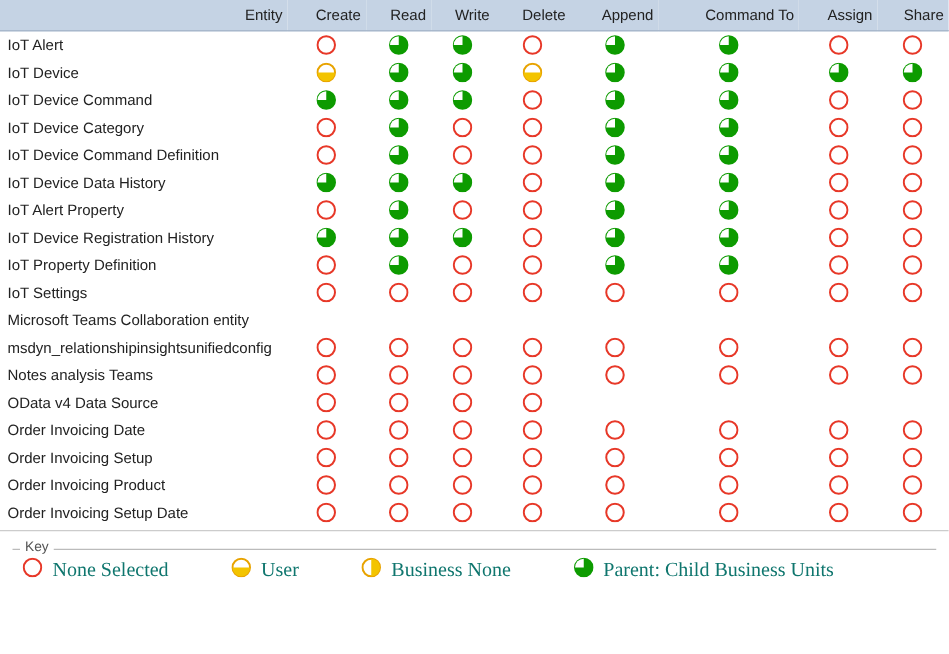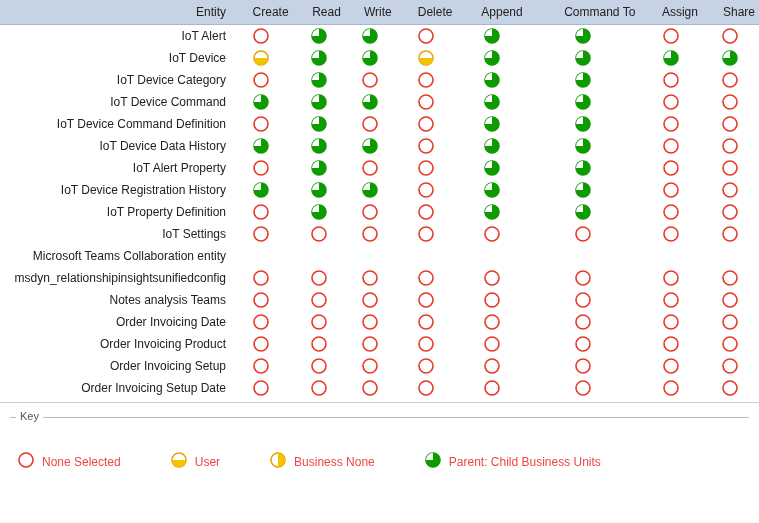--- a/index.html
+++ b/index.html
@@ -37,7 +37,7 @@
     height: 22px;
   }
   tbody td:first-child {
-    text-align: right;
+    text-align: left;
     padding-left: 6px;
     color: #222;
     font-size: 12px;

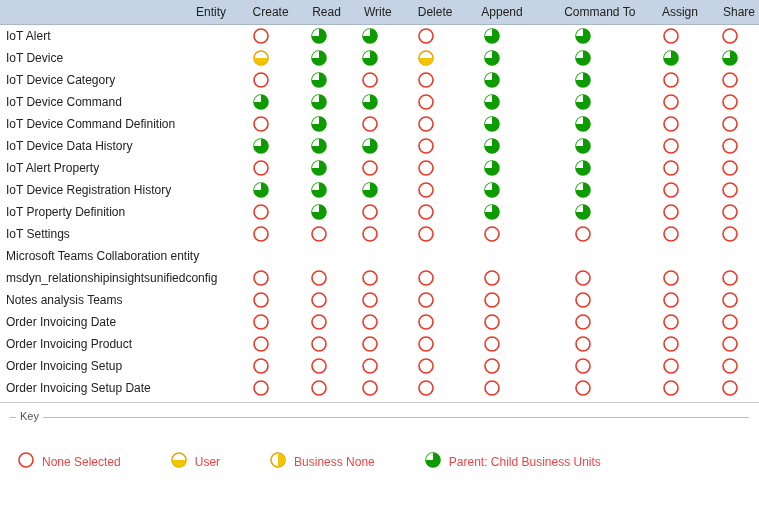--- a/index.html
+++ b/index.html
@@ -197,6 +197,54 @@
         </td>
       </tr>
       <tr>
+        <td>IoT Device Command</td>
+        <td class="icon-cell">
+          <svg width="16" height="16">
+            <circle cx="8" cy="8" r="7" fill="#0d9b00" stroke="#0d9b00" stroke-width="1.6"></circle>
+            <path d="M1 8 A7 7 0 0 1 8 1 L8 8 Z" fill="#ffffff"></path>
+          </svg>
+        </td>
+        <td class="icon-cell">
+          <svg width="16" height="16">
+            <circle cx="8" cy="8" r="7" fill="#0d9b00" stroke="#0d9b00" stroke-width="1.6"></circle>
+            <path d="M1 8 A7 7 0 0 1 8 1 L8 8 Z" fill="#ffffff"></path>
+          </svg>
+        </td>
+        <td class="icon-cell">
+          <svg width="16" height="16">
+            <circle cx="8" cy="8" r="7" fill="#0d9b00" stroke="#0d9b00" stroke-width="1.6"></circle>
+            <path d="M1 8 A7 7 0 0 1 8 1 L8 8 Z" fill="#ffffff"></path>
+          </svg>
+        </td>
+        <td class="icon-cell">
+          <svg width="16" height="16">
+            <circle cx="8" cy="8" r="7" fill="none" stroke="#e73828" stroke-width="1.6"></circle>
+          </svg>
+        </td>
+        <td class="icon-cell">
+          <svg width="16" height="16">
+            <circle cx="8" cy="8" r="7" fill="#0d9b00" stroke="#0d9b00" stroke-width="1.6"></circle>
+            <path d="M1 8 A7 7 0 0 1 8 1 L8 8 Z" fill="#ffffff"></path>
+          </svg>
+        </td>
+        <td class="icon-cell">
+          <svg width="16" height="16">
+            <circle cx="8" cy="8" r="7" fill="#0d9b00" stroke="#0d9b00" stroke-width="1.6"></circle>
+            <path d="M1 8 A7 7 0 0 1 8 1 L8 8 Z" fill="#ffffff"></path>
+          </svg>
+        </td>
+        <td class="icon-cell">
+          <svg width="16" height="16">
+            <circle cx="8" cy="8" r="7" fill="none" stroke="#e73828" stroke-width="1.6"></circle>
+          </svg>
+        </td>
+        <td class="icon-cell">
+          <svg width="16" height="16">
+            <circle cx="8" cy="8" r="7" fill="none" stroke="#e73828" stroke-width="1.6"></circle>
+          </svg>
+        </td>
+      </tr>
+      <tr>
         <td>IoT Device Category</td>
         <td class="icon-cell">
           <svg width="16" height="16">
@@ -212,54 +260,6 @@
         <td class="icon-cell">
           <svg width="16" height="16">
             <circle cx="8" cy="8" r="7" fill="none" stroke="#e73828" stroke-width="1.6"></circle>
-          </svg>
-        </td>
-        <td class="icon-cell">
-          <svg width="16" height="16">
-            <circle cx="8" cy="8" r="7" fill="none" stroke="#e73828" stroke-width="1.6"></circle>
-          </svg>
-        </td>
-        <td class="icon-cell">
-          <svg width="16" height="16">
-            <circle cx="8" cy="8" r="7" fill="#0d9b00" stroke="#0d9b00" stroke-width="1.6"></circle>
-            <path d="M1 8 A7 7 0 0 1 8 1 L8 8 Z" fill="#ffffff"></path>
-          </svg>
-        </td>
-        <td class="icon-cell">
-          <svg width="16" height="16">
-            <circle cx="8" cy="8" r="7" fill="#0d9b00" stroke="#0d9b00" stroke-width="1.6"></circle>
-            <path d="M1 8 A7 7 0 0 1 8 1 L8 8 Z" fill="#ffffff"></path>
-          </svg>
-        </td>
-        <td class="icon-cell">
-          <svg width="16" height="16">
-            <circle cx="8" cy="8" r="7" fill="none" stroke="#e73828" stroke-width="1.6"></circle>
-          </svg>
-        </td>
-        <td class="icon-cell">
-          <svg width="16" height="16">
-            <circle cx="8" cy="8" r="7" fill="none" stroke="#e73828" stroke-width="1.6"></circle>
-          </svg>
-        </td>
-      </tr>
-      <tr>
-        <td>IoT Device Command</td>
-        <td class="icon-cell">
-          <svg width="16" height="16">
-            <circle cx="8" cy="8" r="7" fill="#0d9b00" stroke="#0d9b00" stroke-width="1.6"></circle>
-            <path d="M1 8 A7 7 0 0 1 8 1 L8 8 Z" fill="#ffffff"></path>
-          </svg>
-        </td>
-        <td class="icon-cell">
-          <svg width="16" height="16">
-            <circle cx="8" cy="8" r="7" fill="#0d9b00" stroke="#0d9b00" stroke-width="1.6"></circle>
-            <path d="M1 8 A7 7 0 0 1 8 1 L8 8 Z" fill="#ffffff"></path>
-          </svg>
-        </td>
-        <td class="icon-cell">
-          <svg width="16" height="16">
-            <circle cx="8" cy="8" r="7" fill="#0d9b00" stroke="#0d9b00" stroke-width="1.6"></circle>
-            <path d="M1 8 A7 7 0 0 1 8 1 L8 8 Z" fill="#ffffff"></path>
           </svg>
         </td>
         <td class="icon-cell">

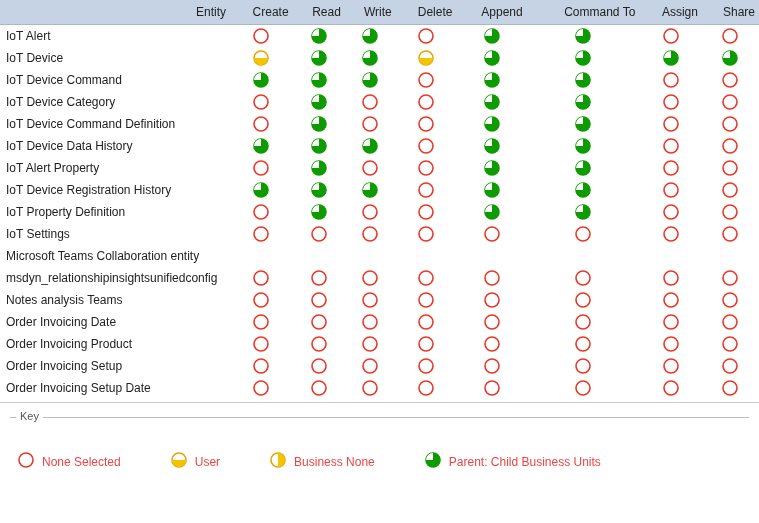--- a/index.html
+++ b/index.html
@@ -663,6 +663,33 @@
             <circle cx="8" cy="8" r="7" fill="none" stroke="#e73828" stroke-width="1.6"></circle>
           </svg>
         </td>
+      </tr>
+      <tr>
+        <td>OData v4 Data Source</td>
+        <td class="icon-cell">
+          <svg width="16" height="16">
+            <circle cx="8" cy="8" r="7" fill="none" stroke="#e73828" stroke-width="1.6"></circle>
+          </svg>
+        </td>
+        <td class="icon-cell">
+          <svg width="16" height="16">
+            <circle cx="8" cy="8" r="7" fill="none" stroke="#e73828" stroke-width="1.6"></circle>
+          </svg>
+        </td>
+        <td class="icon-cell">
+          <svg width="16" height="16">
+            <circle cx="8" cy="8" r="7" fill="none" stroke="#e73828" stroke-width="1.6"></circle>
+          </svg>
+        </td>
+        <td class="icon-cell">
+          <svg width="16" height="16">
+            <circle cx="8" cy="8" r="7" fill="none" stroke="#e73828" stroke-width="1.6"></circle>
+          </svg>
+        </td>
+        <td class="icon-cell"></td>
+        <td class="icon-cell"></td>
+        <td class="icon-cell"></td>
+        <td class="icon-cell"></td>
       </tr>
       <tr>
         <td>Order Invoicing Date</td>

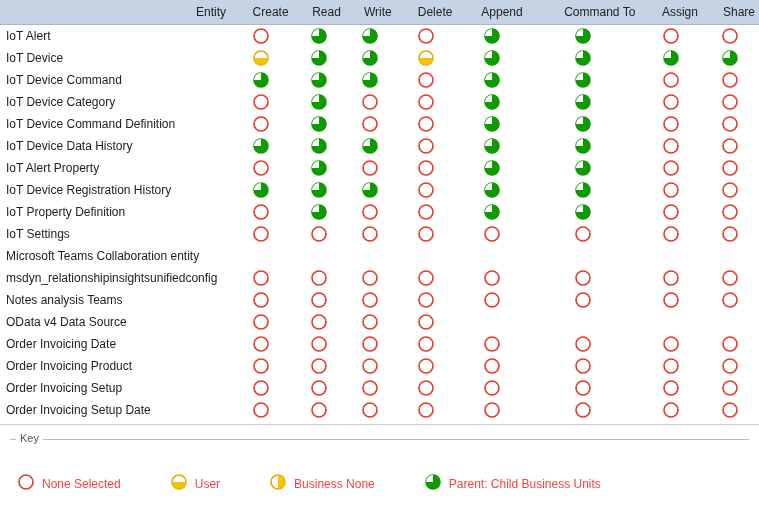--- a/index.html
+++ b/index.html
@@ -735,50 +735,50 @@
         </td>
       </tr>
       <tr>
+        <td>Order Invoicing Setup</td>
+        <td class="icon-cell">
+          <svg width="16" height="16">
+            <circle cx="8" cy="8" r="7" fill="none" stroke="#e73828" stroke-width="1.6"></circle>
+          </svg>
+        </td>
+        <td class="icon-cell">
+          <svg width="16" height="16">
+            <circle cx="8" cy="8" r="7" fill="none" stroke="#e73828" stroke-width="1.6"></circle>
+          </svg>
+        </td>
+        <td class="icon-cell">
+          <svg width="16" height="16">
+            <circle cx="8" cy="8" r="7" fill="none" stroke="#e73828" stroke-width="1.6"></circle>
+          </svg>
+        </td>
+        <td class="icon-cell">
+          <svg width="16" height="16">
+            <circle cx="8" cy="8" r="7" fill="none" stroke="#e73828" stroke-width="1.6"></circle>
+          </svg>
+        </td>
+        <td class="icon-cell">
+          <svg width="16" height="16">
+            <circle cx="8" cy="8" r="7" fill="none" stroke="#e73828" stroke-width="1.6"></circle>
+          </svg>
+        </td>
+        <td class="icon-cell">
+          <svg width="16" height="16">
+            <circle cx="8" cy="8" r="7" fill="none" stroke="#e73828" stroke-width="1.6"></circle>
+          </svg>
+        </td>
+        <td class="icon-cell">
+          <svg width="16" height="16">
+            <circle cx="8" cy="8" r="7" fill="none" stroke="#e73828" stroke-width="1.6"></circle>
+          </svg>
+        </td>
+        <td class="icon-cell">
+          <svg width="16" height="16">
+            <circle cx="8" cy="8" r="7" fill="none" stroke="#e73828" stroke-width="1.6"></circle>
+          </svg>
+        </td>
+      </tr>
+      <tr>
         <td>Order Invoicing Product</td>
-        <td class="icon-cell">
-          <svg width="16" height="16">
-            <circle cx="8" cy="8" r="7" fill="none" stroke="#e73828" stroke-width="1.6"></circle>
-          </svg>
-        </td>
-        <td class="icon-cell">
-          <svg width="16" height="16">
-            <circle cx="8" cy="8" r="7" fill="none" stroke="#e73828" stroke-width="1.6"></circle>
-          </svg>
-        </td>
-        <td class="icon-cell">
-          <svg width="16" height="16">
-            <circle cx="8" cy="8" r="7" fill="none" stroke="#e73828" stroke-width="1.6"></circle>
-          </svg>
-        </td>
-        <td class="icon-cell">
-          <svg width="16" height="16">
-            <circle cx="8" cy="8" r="7" fill="none" stroke="#e73828" stroke-width="1.6"></circle>
-          </svg>
-        </td>
-        <td class="icon-cell">
-          <svg width="16" height="16">
-            <circle cx="8" cy="8" r="7" fill="none" stroke="#e73828" stroke-width="1.6"></circle>
-          </svg>
-        </td>
-        <td class="icon-cell">
-          <svg width="16" height="16">
-            <circle cx="8" cy="8" r="7" fill="none" stroke="#e73828" stroke-width="1.6"></circle>
-          </svg>
-        </td>
-        <td class="icon-cell">
-          <svg width="16" height="16">
-            <circle cx="8" cy="8" r="7" fill="none" stroke="#e73828" stroke-width="1.6"></circle>
-          </svg>
-        </td>
-        <td class="icon-cell">
-          <svg width="16" height="16">
-            <circle cx="8" cy="8" r="7" fill="none" stroke="#e73828" stroke-width="1.6"></circle>
-          </svg>
-        </td>
-      </tr>
-      <tr>
-        <td>Order Invoicing Setup</td>
         <td class="icon-cell">
           <svg width="16" height="16">
             <circle cx="8" cy="8" r="7" fill="none" stroke="#e73828" stroke-width="1.6"></circle>

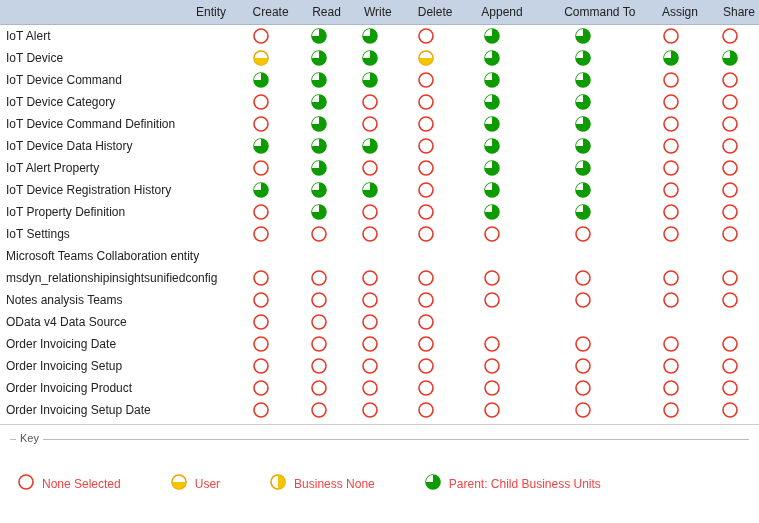--- a/index.html
+++ b/index.html
@@ -50,7 +50,7 @@
     margin: 14px 10px 6px 10px;
     border-top: 1px solid #bbb;
     position: relative;
-    padding-top: 30px;
+    padding-top: 2px;
   }
   .legend-title {
     position: absolute;

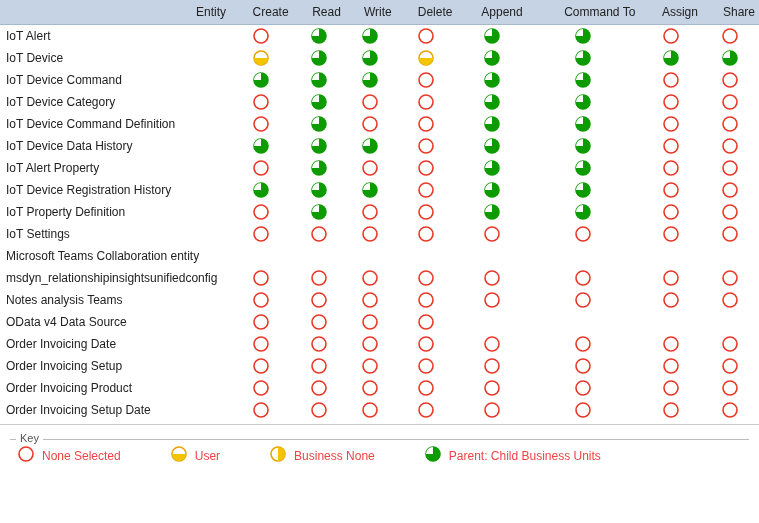--- a/index.html
+++ b/index.html
@@ -71,8 +71,9 @@
     display: flex;
     align-items: center;
     gap: 8px;
-    font-size: 12px;
-    color: #ef4444;
+    font-size: 16px;
+    color: #0f766e;
+    font-family: Liberation Serif, serif;
   }
   .hr-under {
     border: none;

